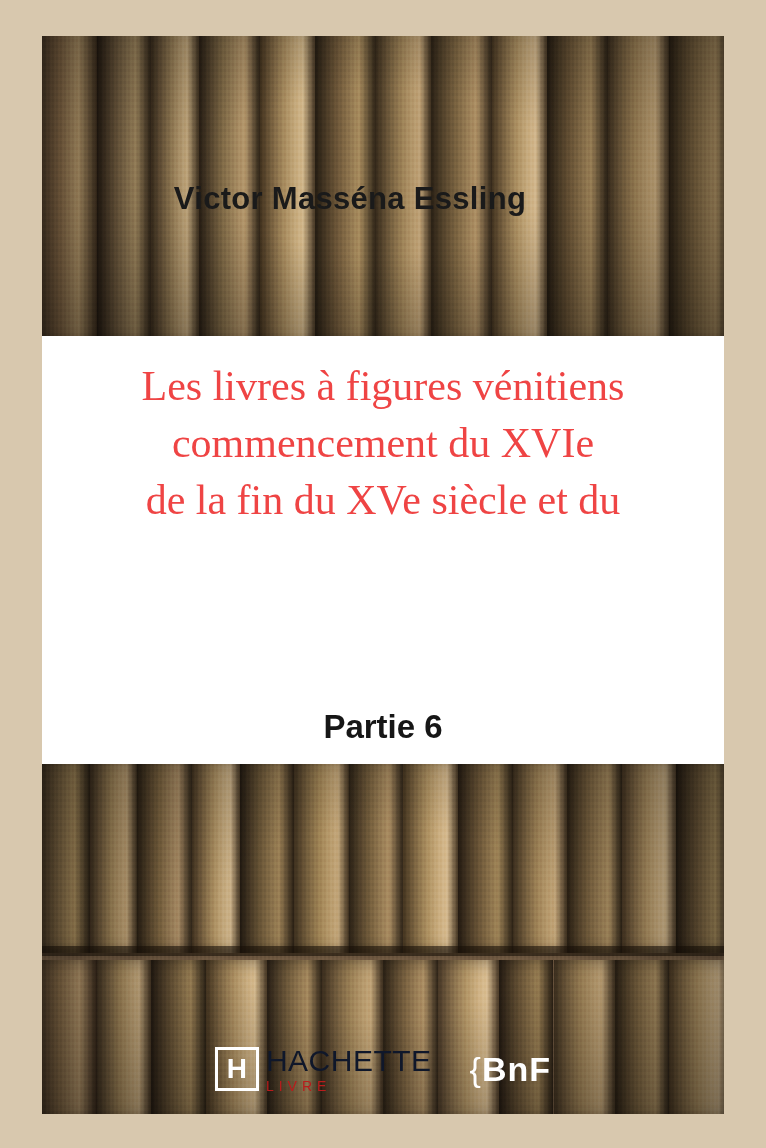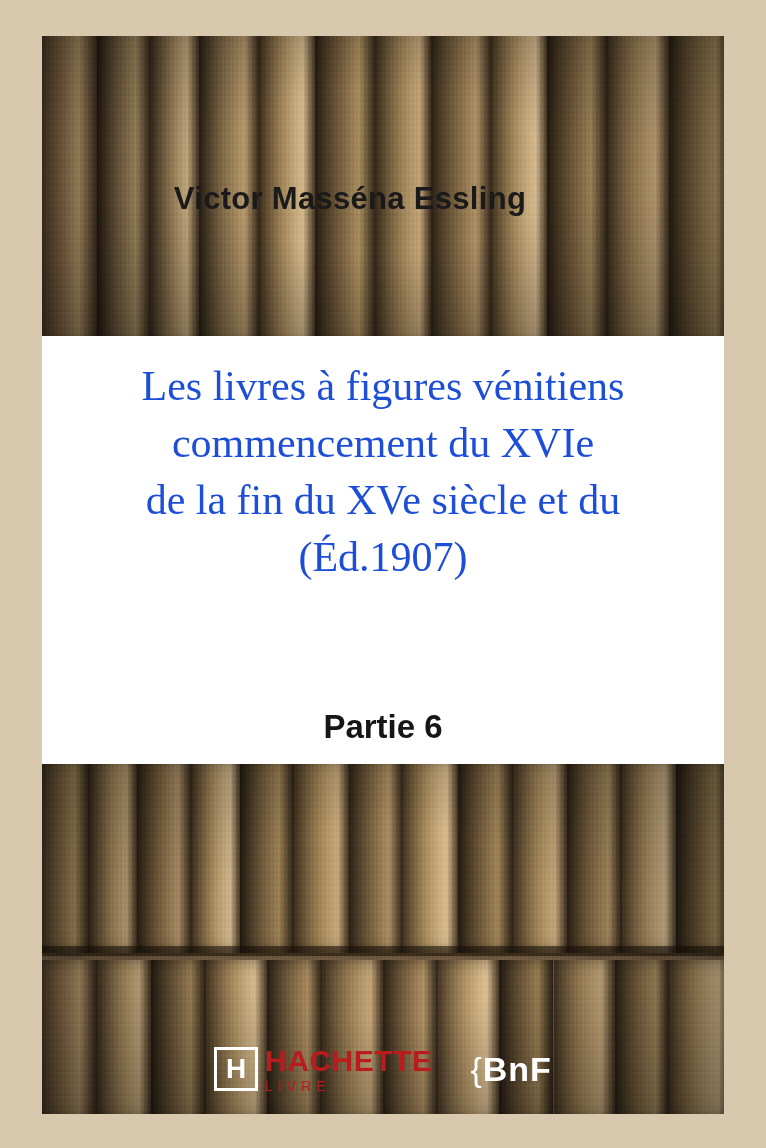--- a/index.html
+++ b/index.html
@@ -118,7 +118,7 @@
     font-family: "Liberation Serif", serif;
     font-size: 42px;
     line-height: 57px;
-    color: #1d4ed8;
+    color: #ef4444;
   }
 
   .part {

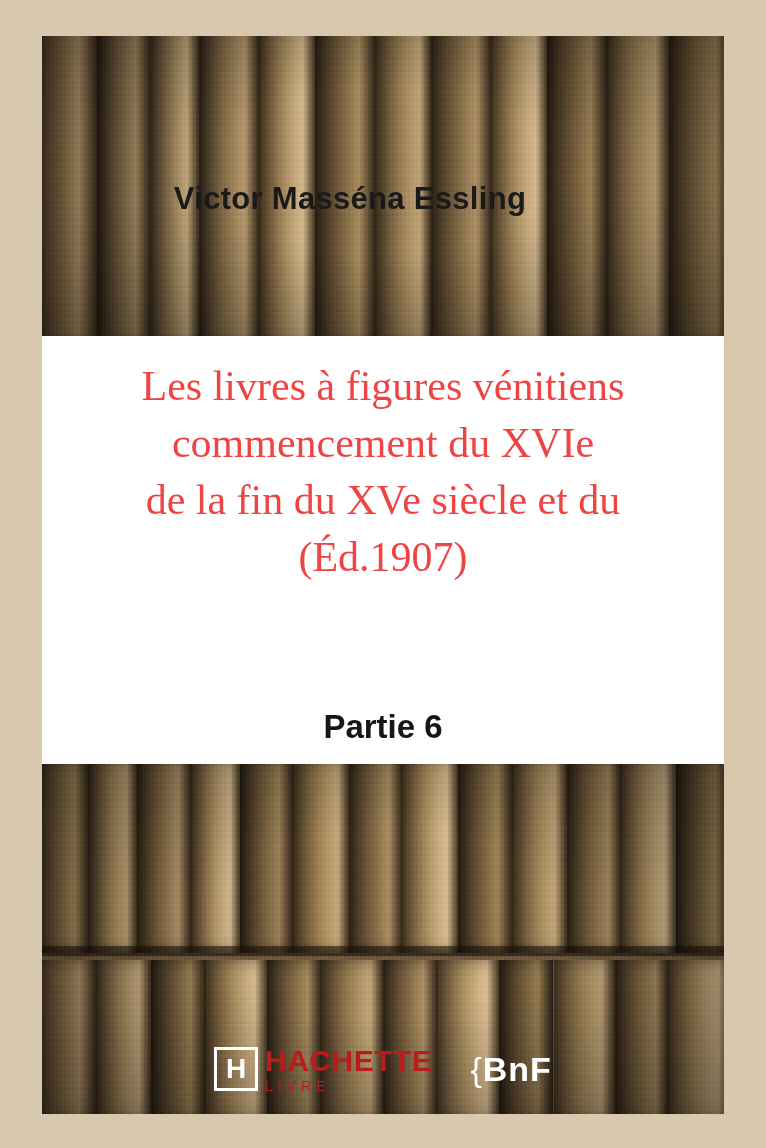--- a/index.html
+++ b/index.html
@@ -226,7 +226,6 @@
       <div>Les livres à figures vénitiens</div>
       <div>commencement du XVIe</div>
       <div>de la fin du XVe siècle et du</div>
-      <div>(Éd.1907)</div>
     </div>
 
     <div class="part">Partie 6</div>

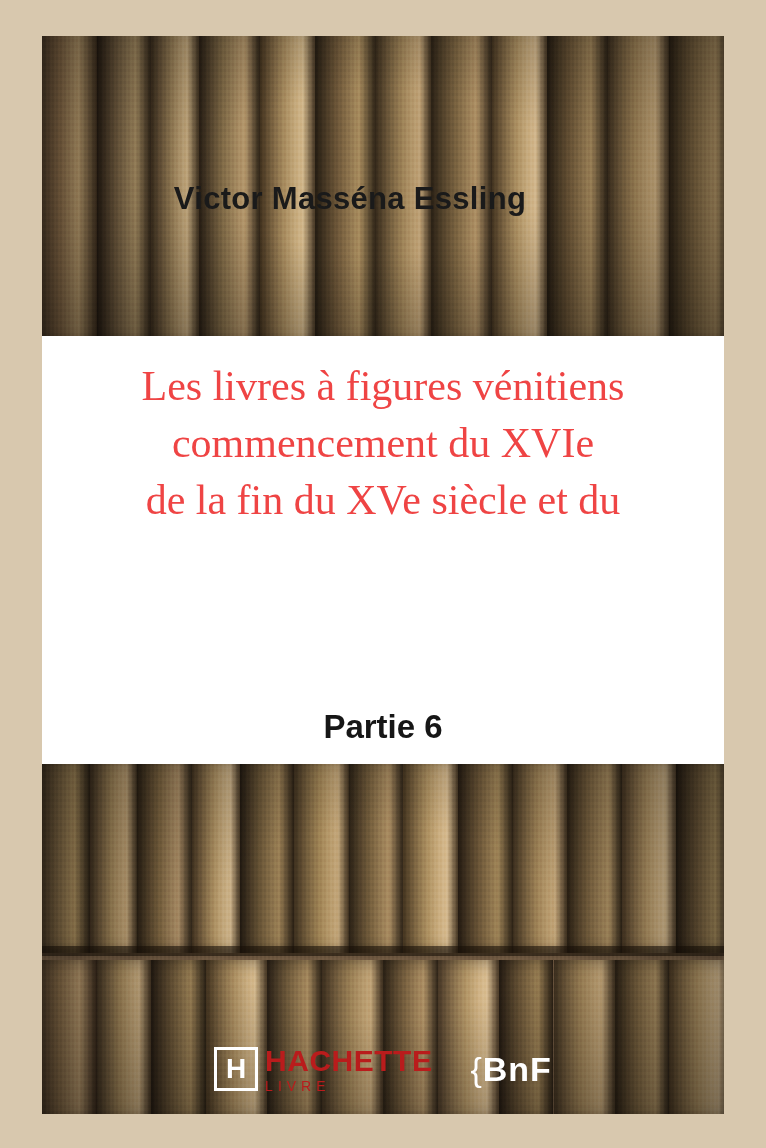--- a/index.html
+++ b/index.html
@@ -172,10 +172,10 @@
   }
   .h-name {
     font-family: "Liberation Sans", sans-serif;
-    font-weight: bold;
+    font-weight: normal;
     font-size: 30px;
     letter-spacing: 0.5px;
-    color: #b91c1c;
+    color: #0f172a;
   }
   .h-sub {
     font-family: "Liberation Sans", sans-serif;

